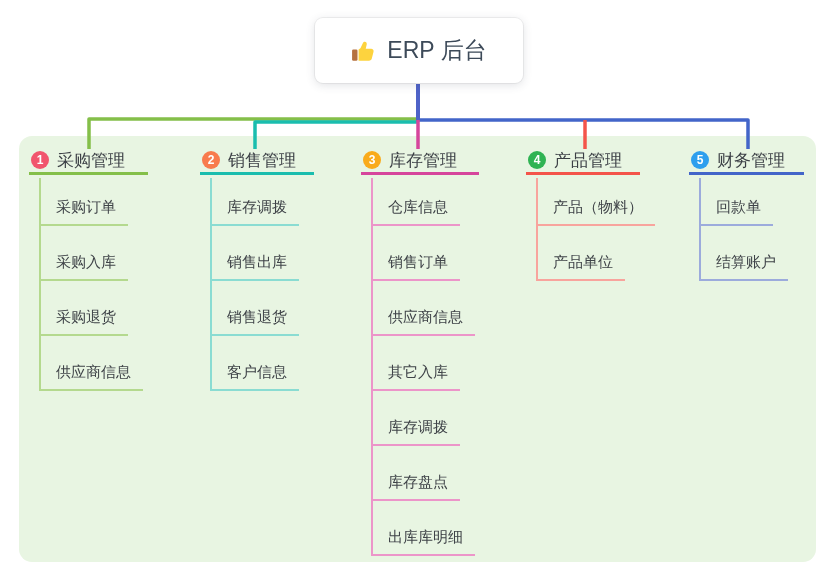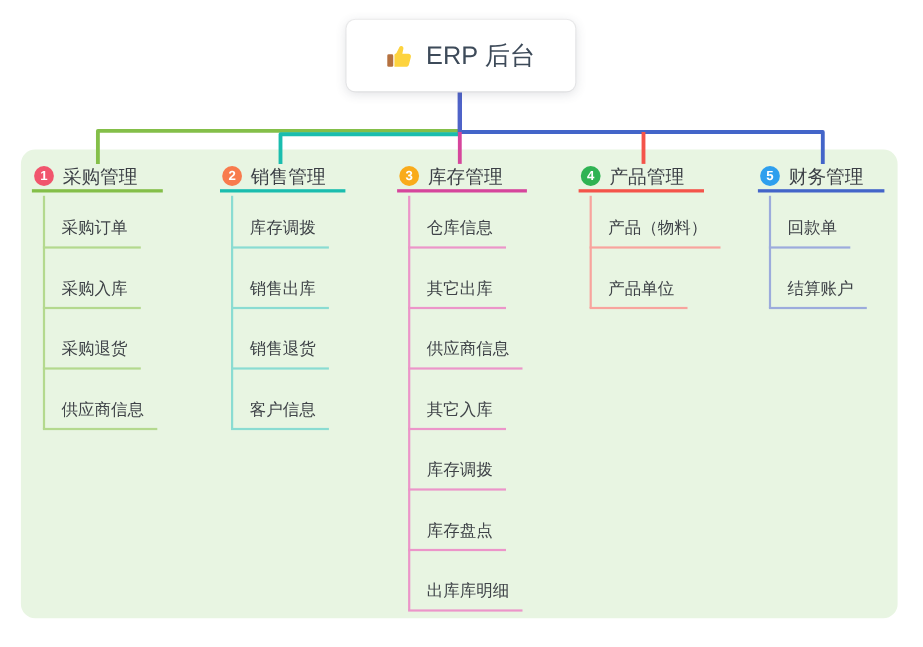--- a/index.html
+++ b/index.html
@@ -132,7 +132,7 @@
           <span class="child-topic">仓库信息</span>
         </div>
         <div class="row">
-          <span class="child-topic">其它出库</span>
+          <span class="child-topic">销售订单</span>
         </div>
         <div class="row">
           <span class="child-topic">供应商信息</span>

